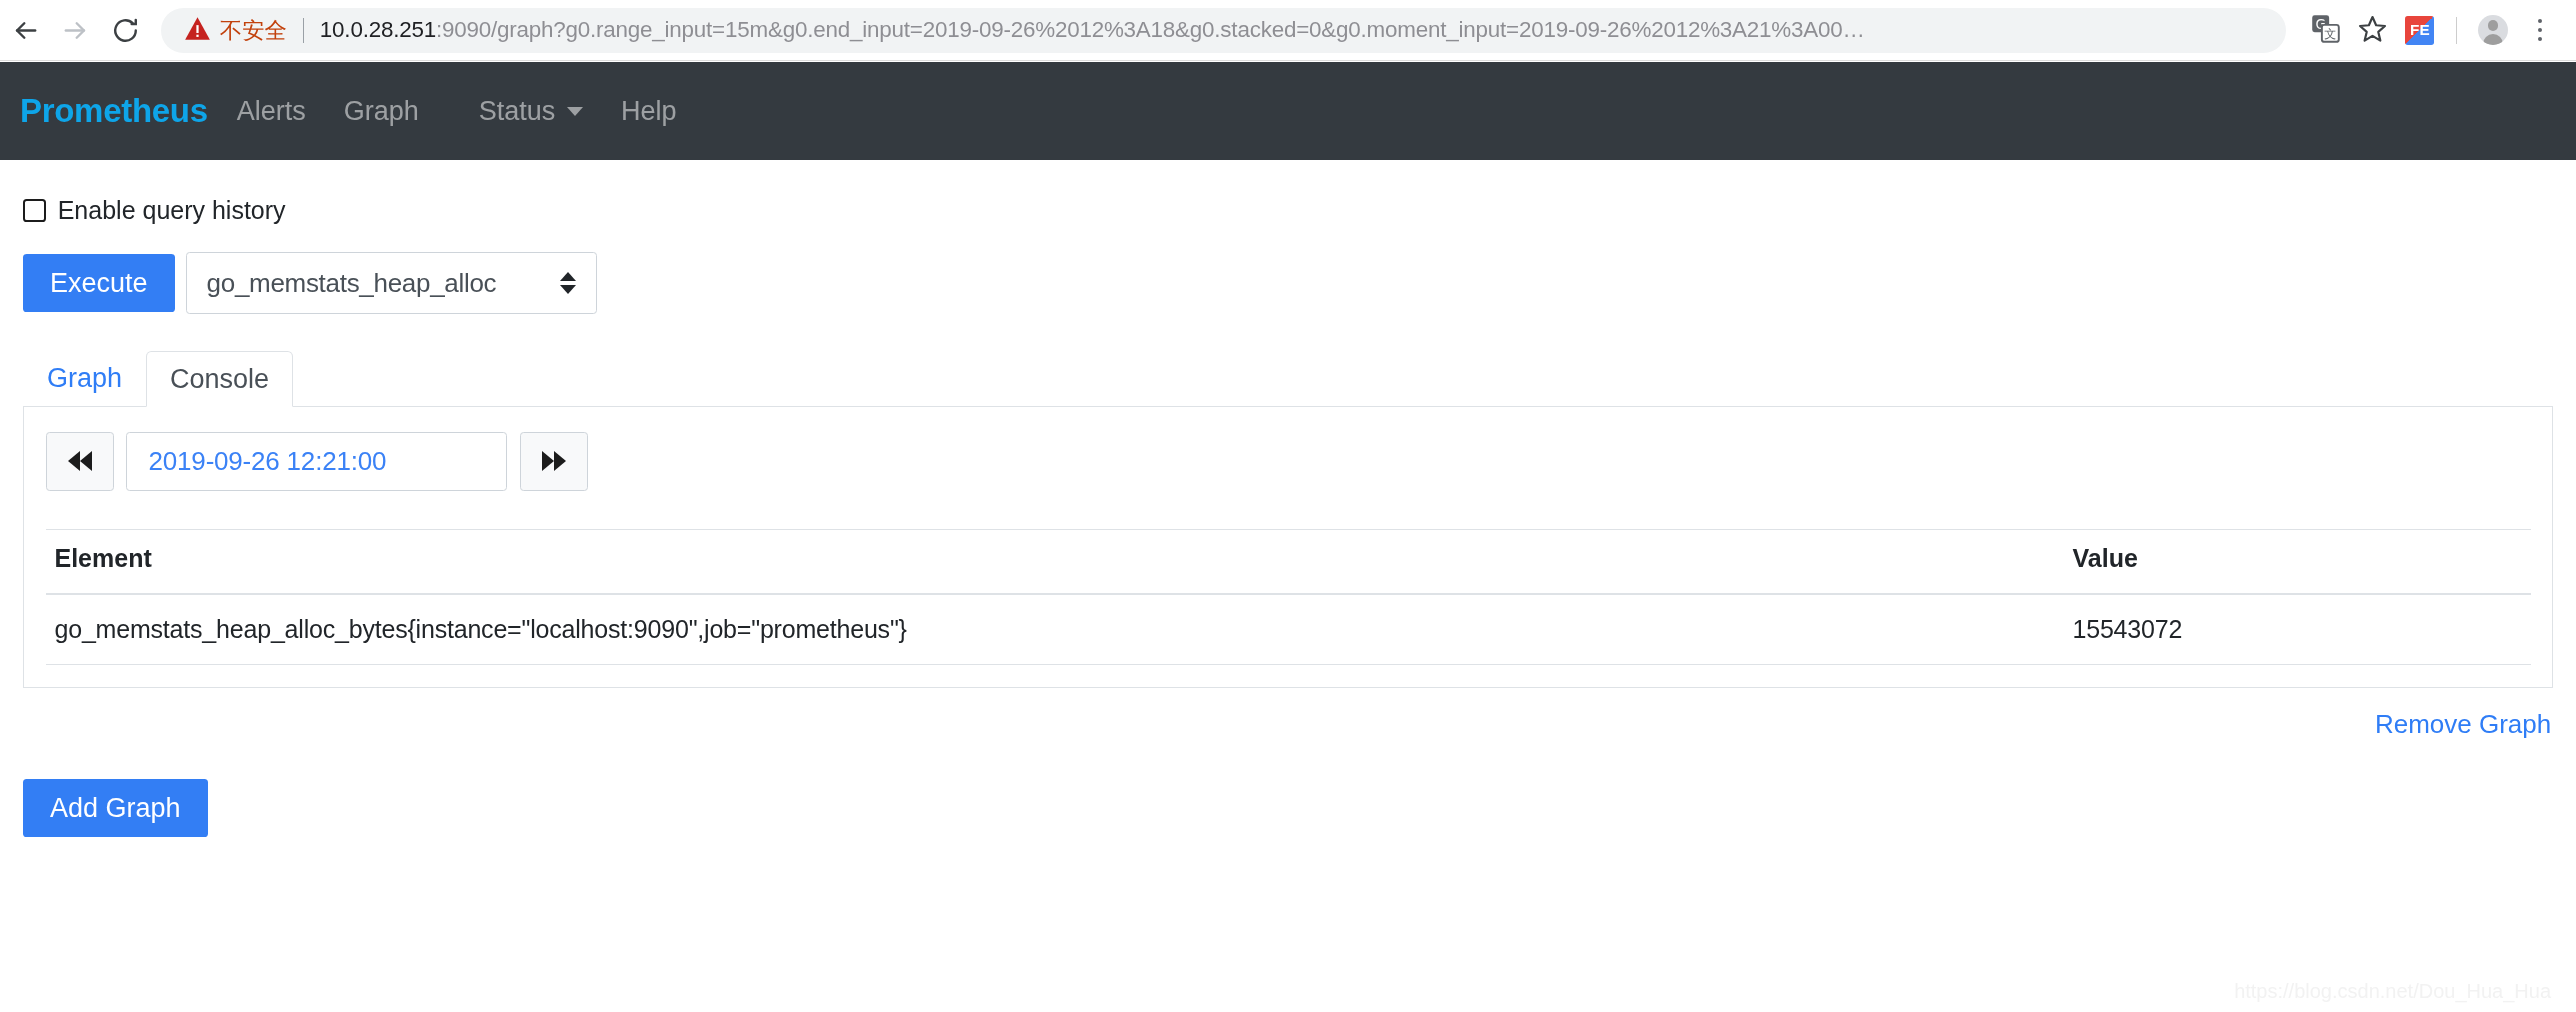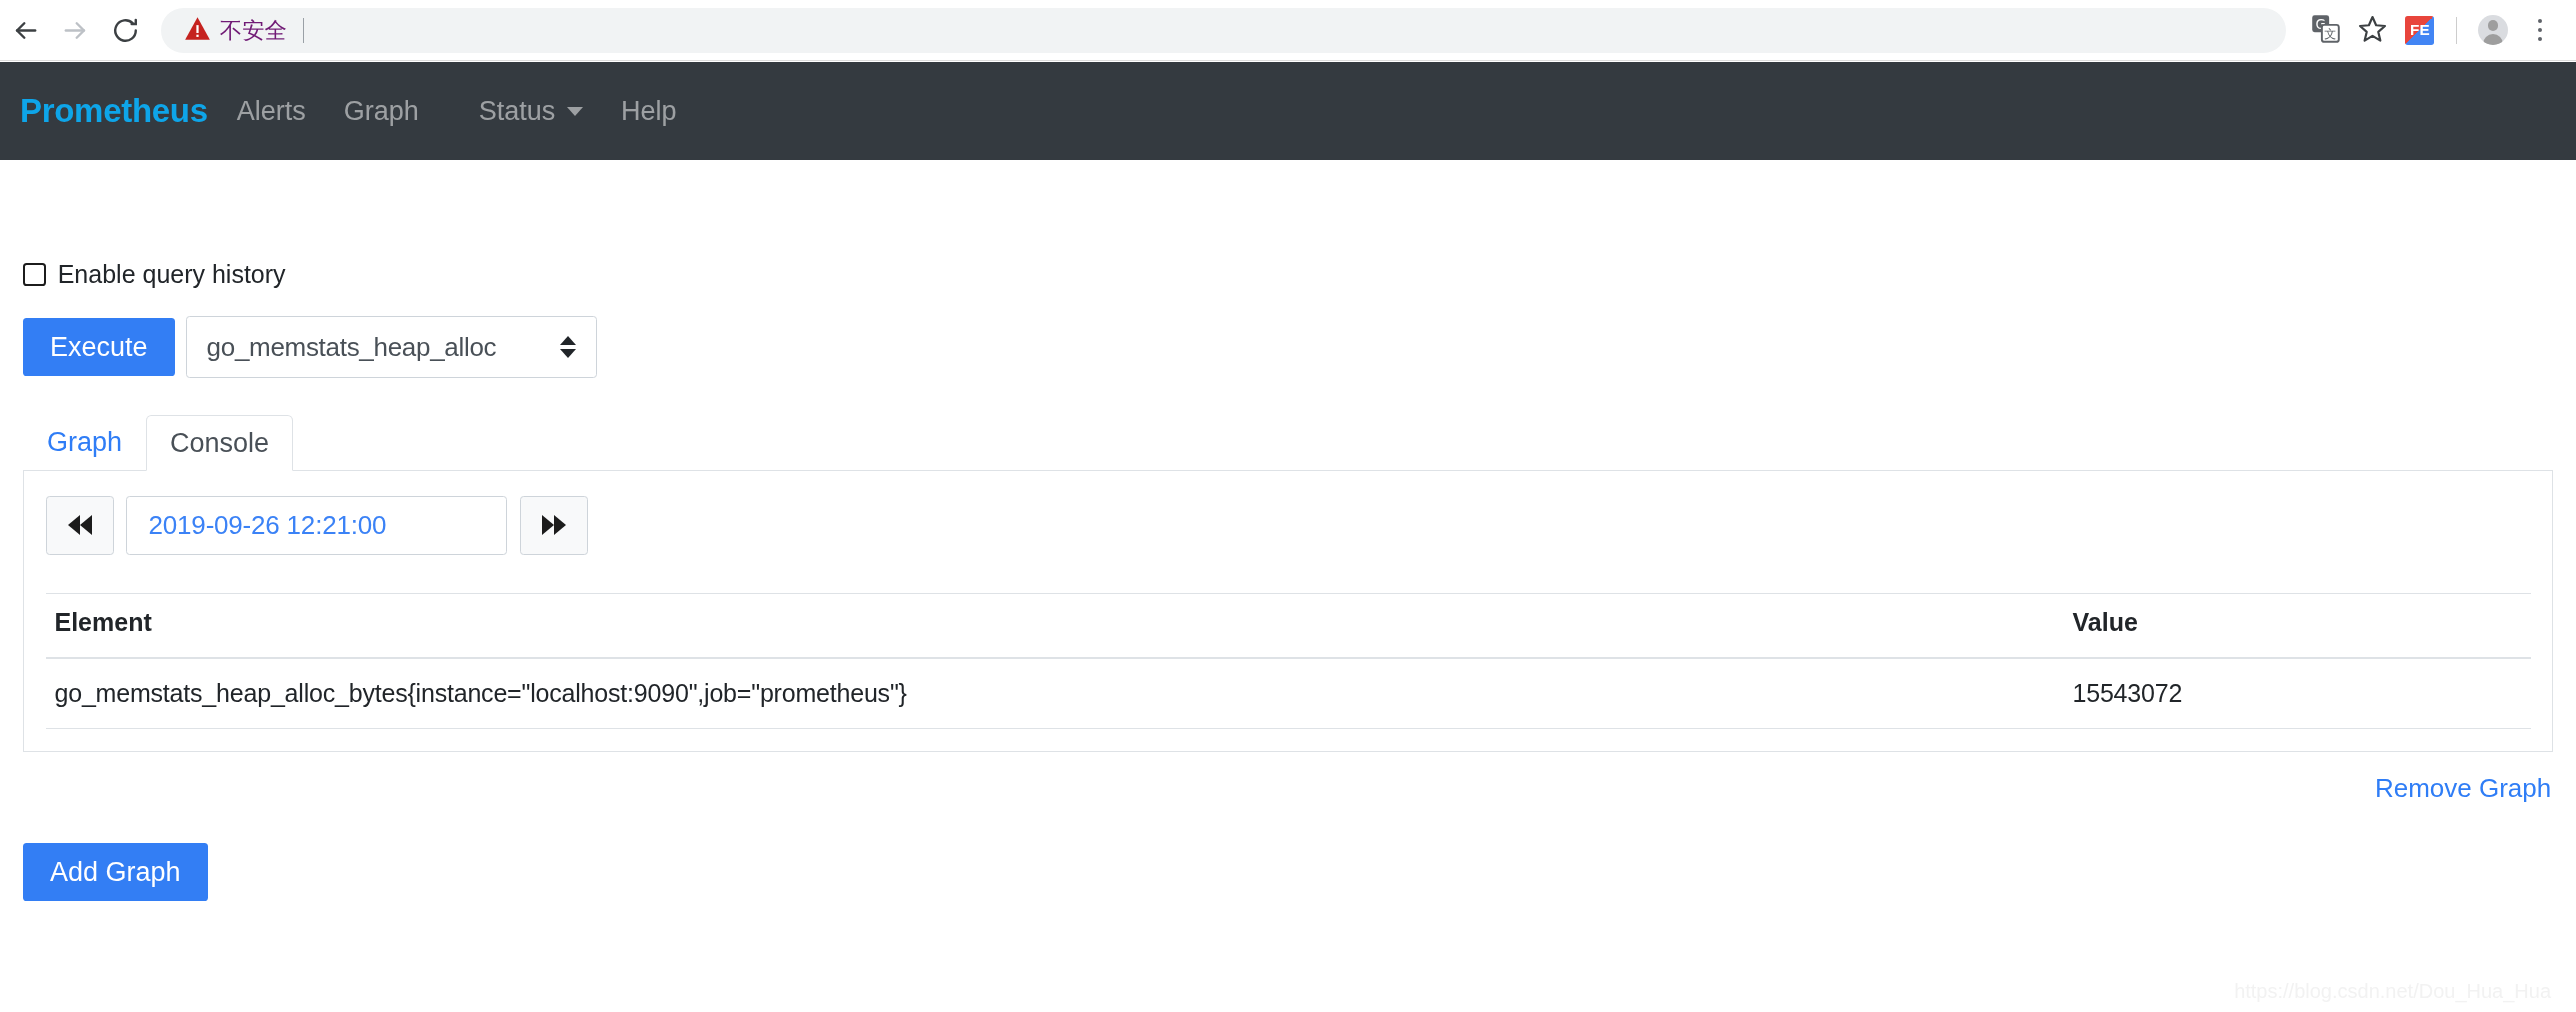--- a/index.html
+++ b/index.html
@@ -40,7 +40,7 @@
   }
   .warn-tri { flex: none; margin-right: 9px; display:block; }
   .not-secure {
-    color: #701a75;
+    color: #c2410c;
     font-size: 22.4px;
     font-family: Liberation Serif, serif;
     white-space: nowrap;

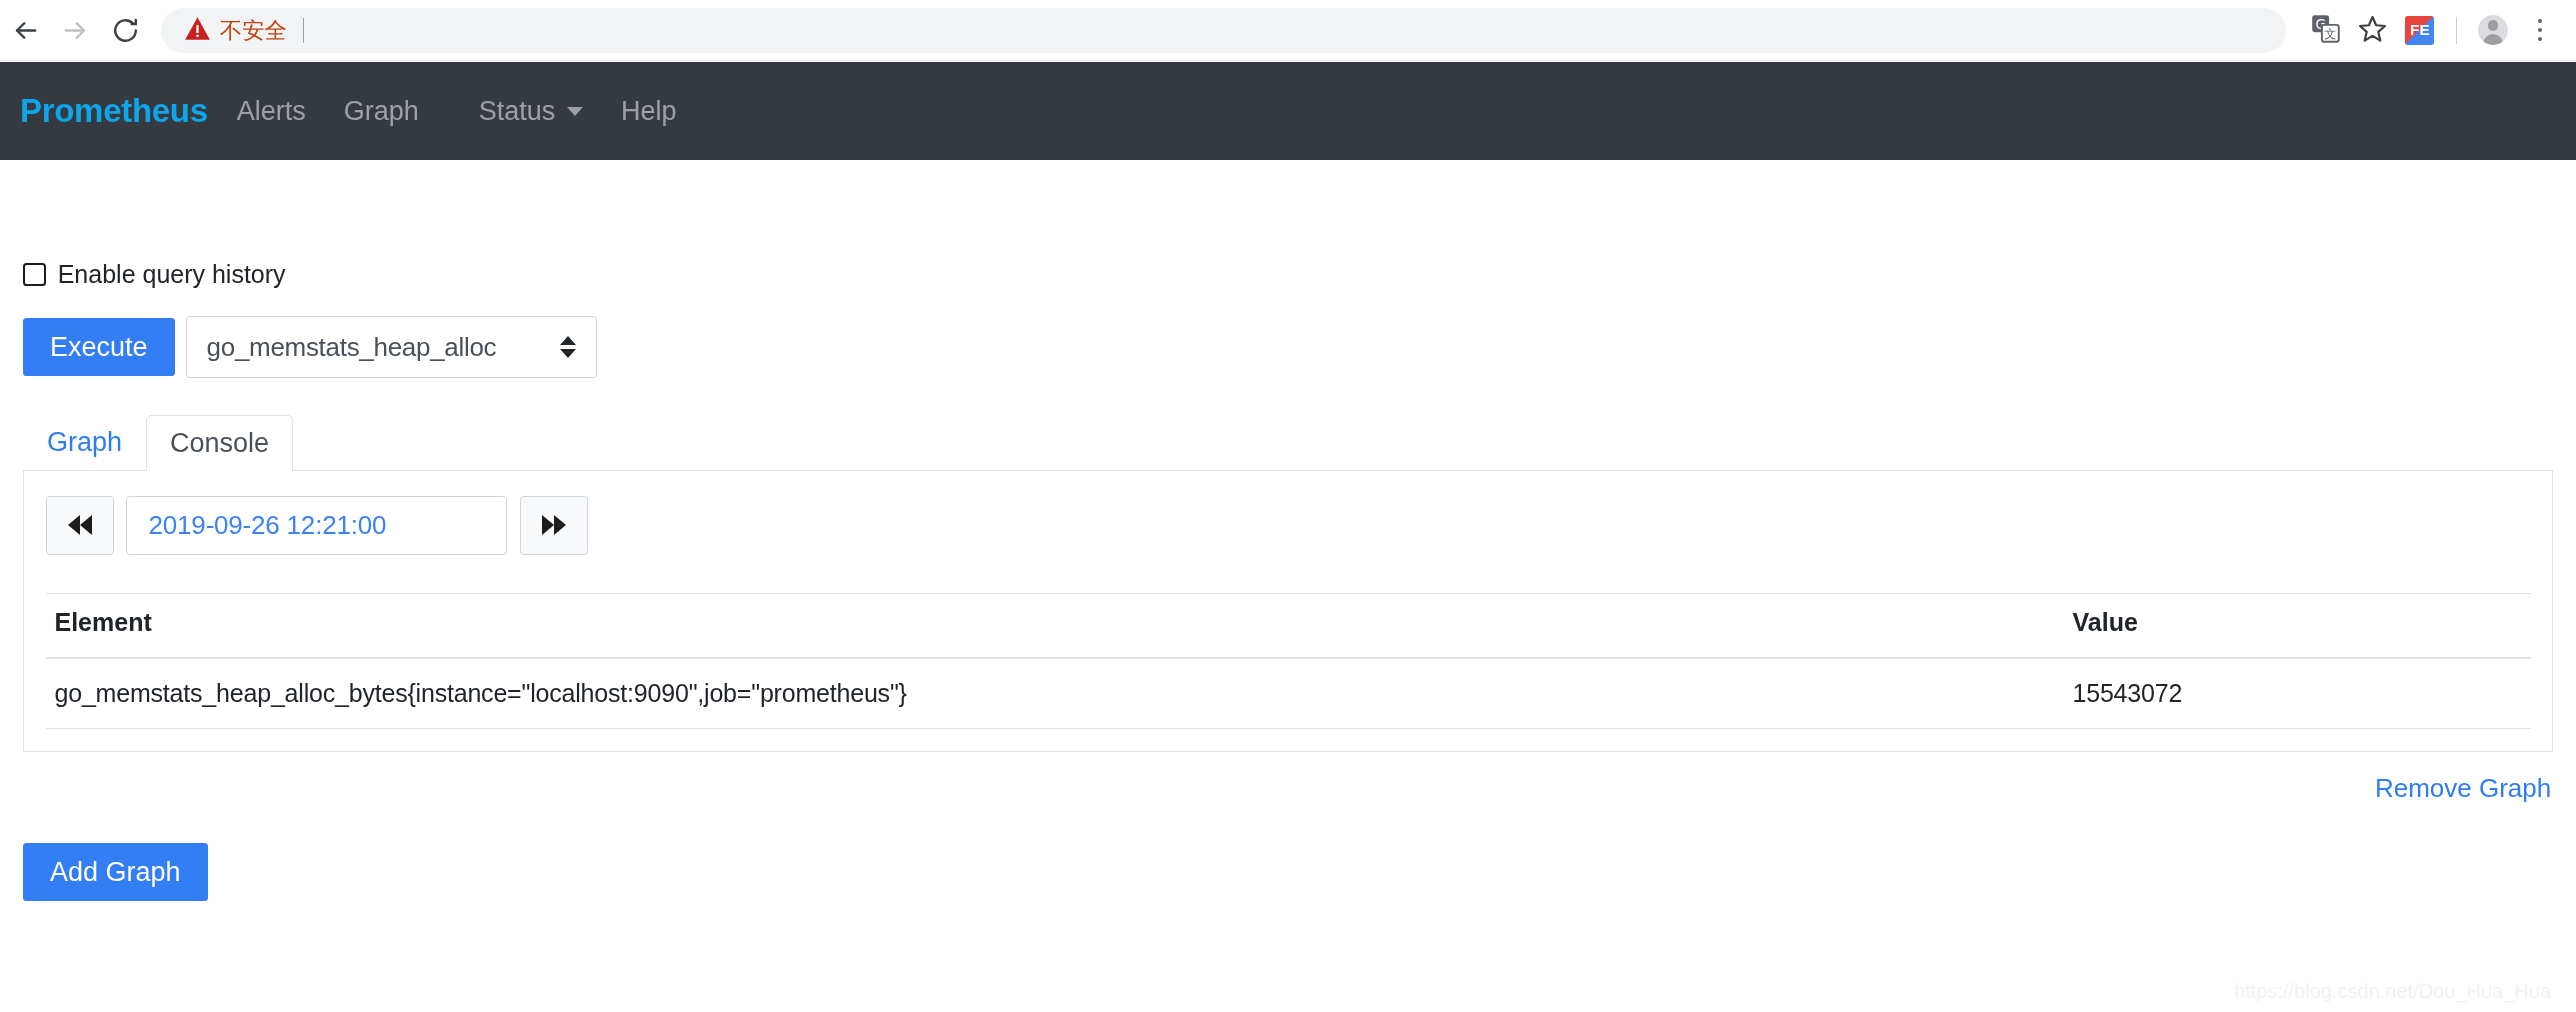--- a/index.html
+++ b/index.html
@@ -377,6 +377,7 @@
     </span>
     <span class="not-secure">不安全</span>
     <span class="omni-div"></span>
+    <span class="url-text"><span class="url-host">10.0.28.251</span><span>:9090/graph?g0.range_input=15m&amp;g0.end_input=2019-09-26%2012%3A18&amp;g0.stacked=0&amp;g0.moment_input=2019-09-26%2012%3A21%3A00…</span></span>
   </div>
 
   <div class="chrome-right">

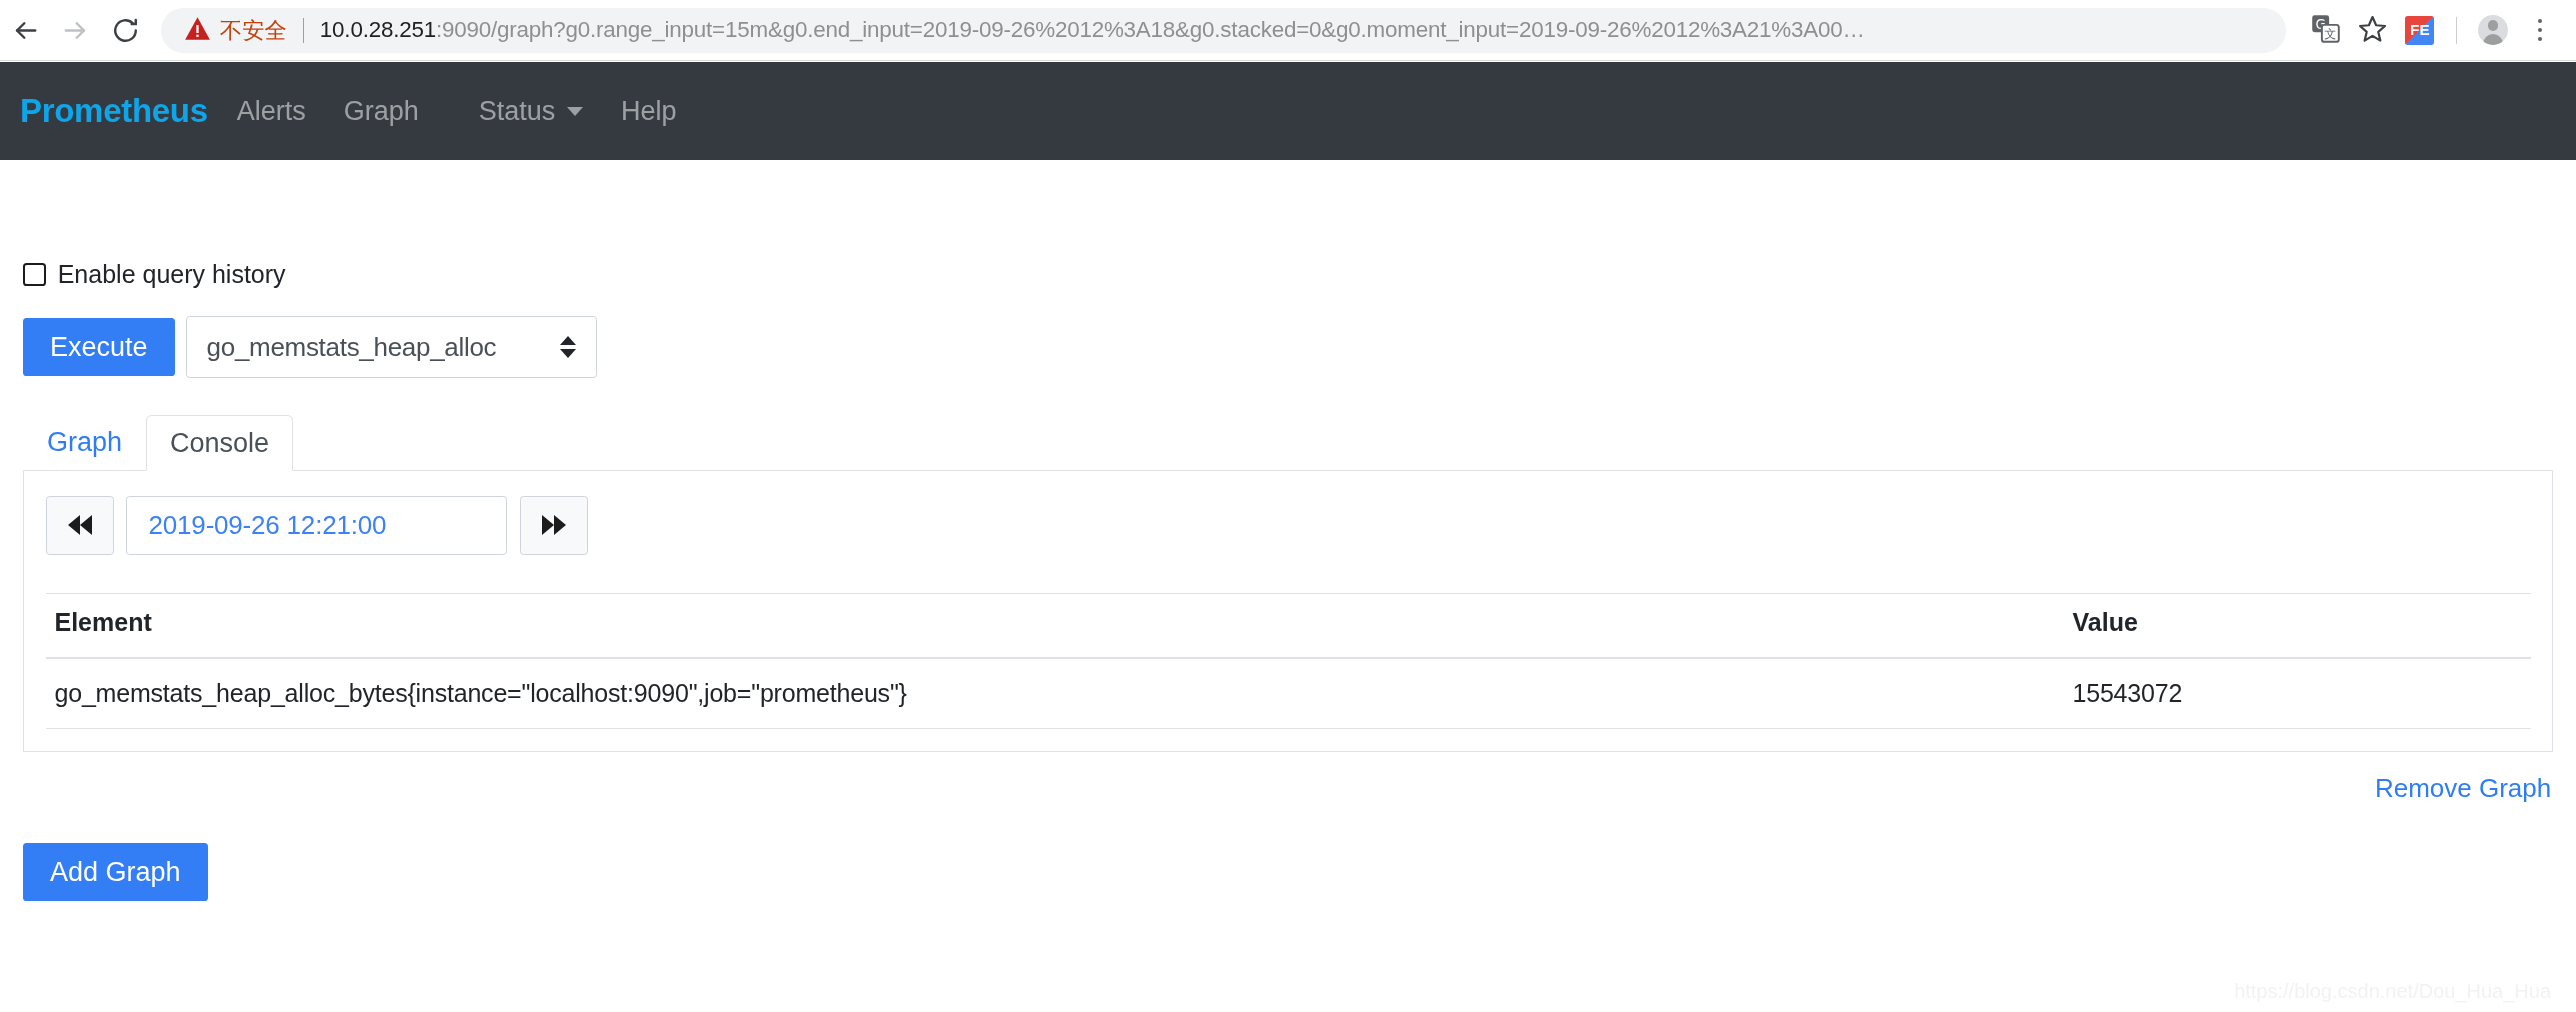--- a/index.html
+++ b/index.html
@@ -139,7 +139,7 @@
 
   .history-row {
     display: flex; align-items: center;
-    margin-top: 100px;
+    margin-top: 36px;
   }
   .cb {
     width: 23px; height: 23px;

